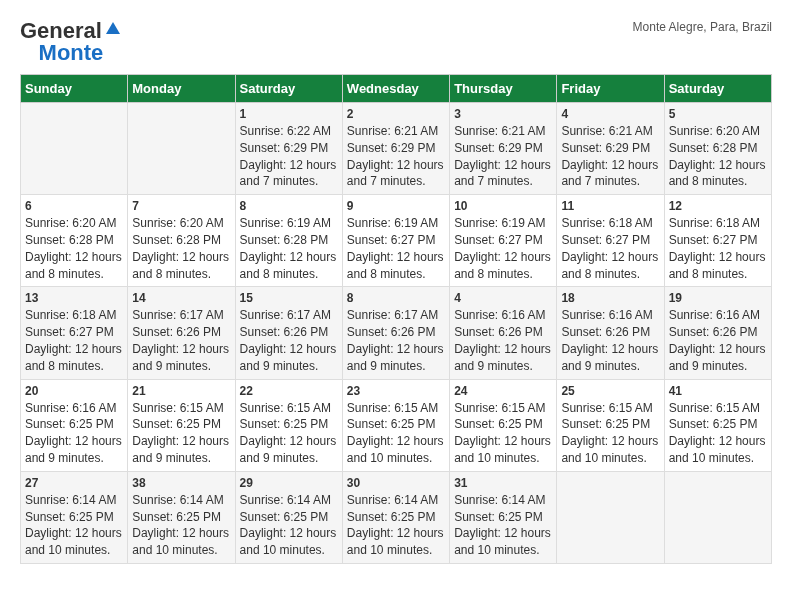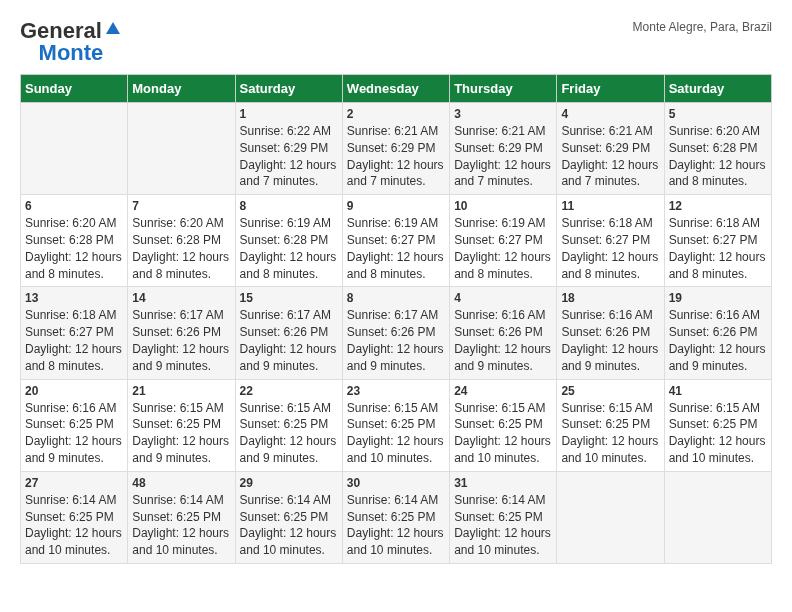--- a/index.html
+++ b/index.html
@@ -252,7 +252,7 @@
           <div class="day-info">Sunrise: 6:14 AM<br>Sunset: 6:25 PM<br>Daylight: 12 hours and 10 minutes.</div>
         </td>
         <td>
-          <span class="day-number">48</span>
+          <span class="day-number">38</span>
           <div class="day-info">Sunrise: 6:14 AM<br>Sunset: 6:25 PM<br>Daylight: 12 hours and 10 minutes.</div>
         </td>
         <td>

